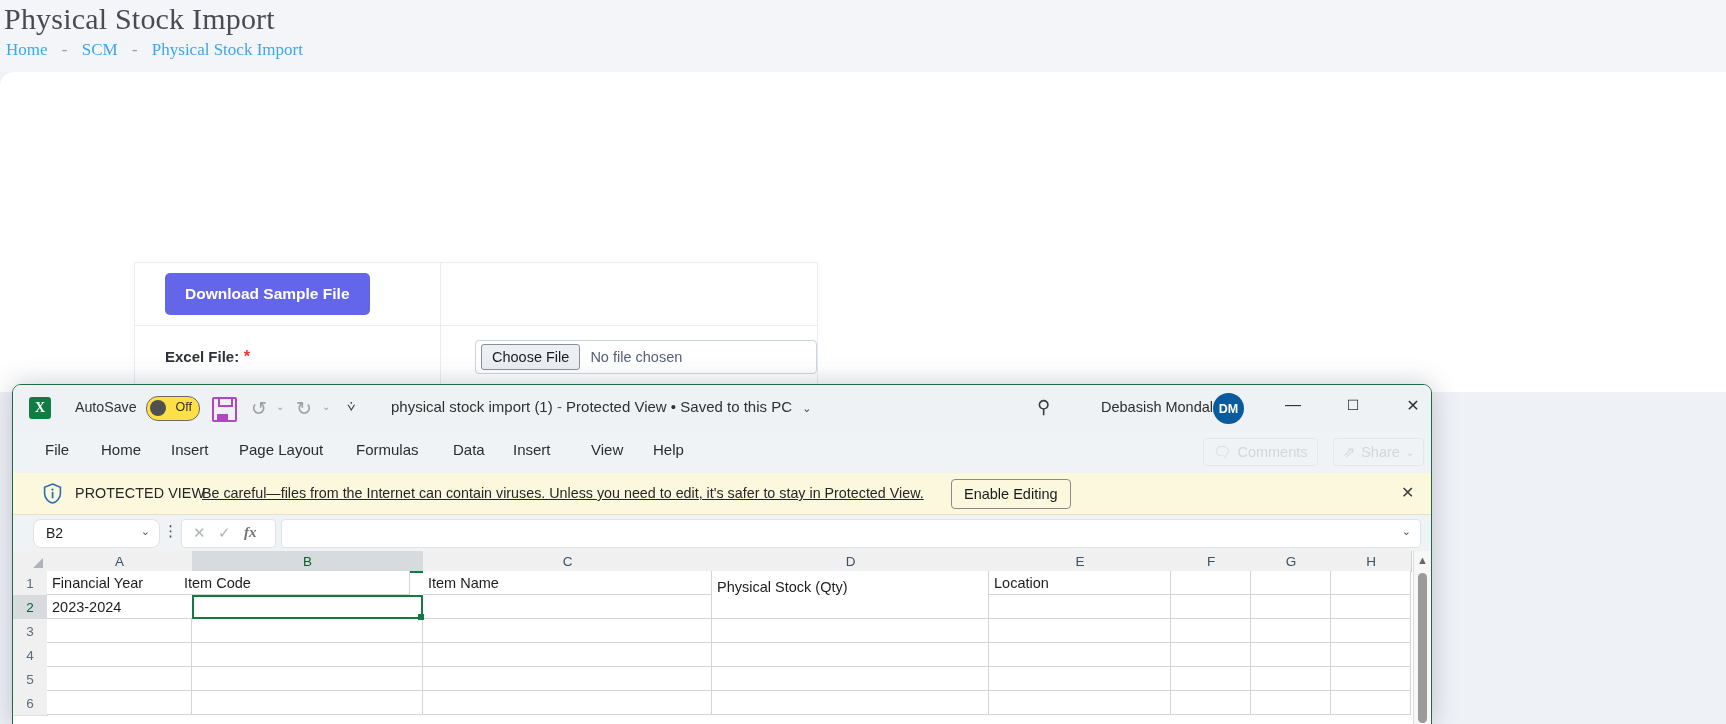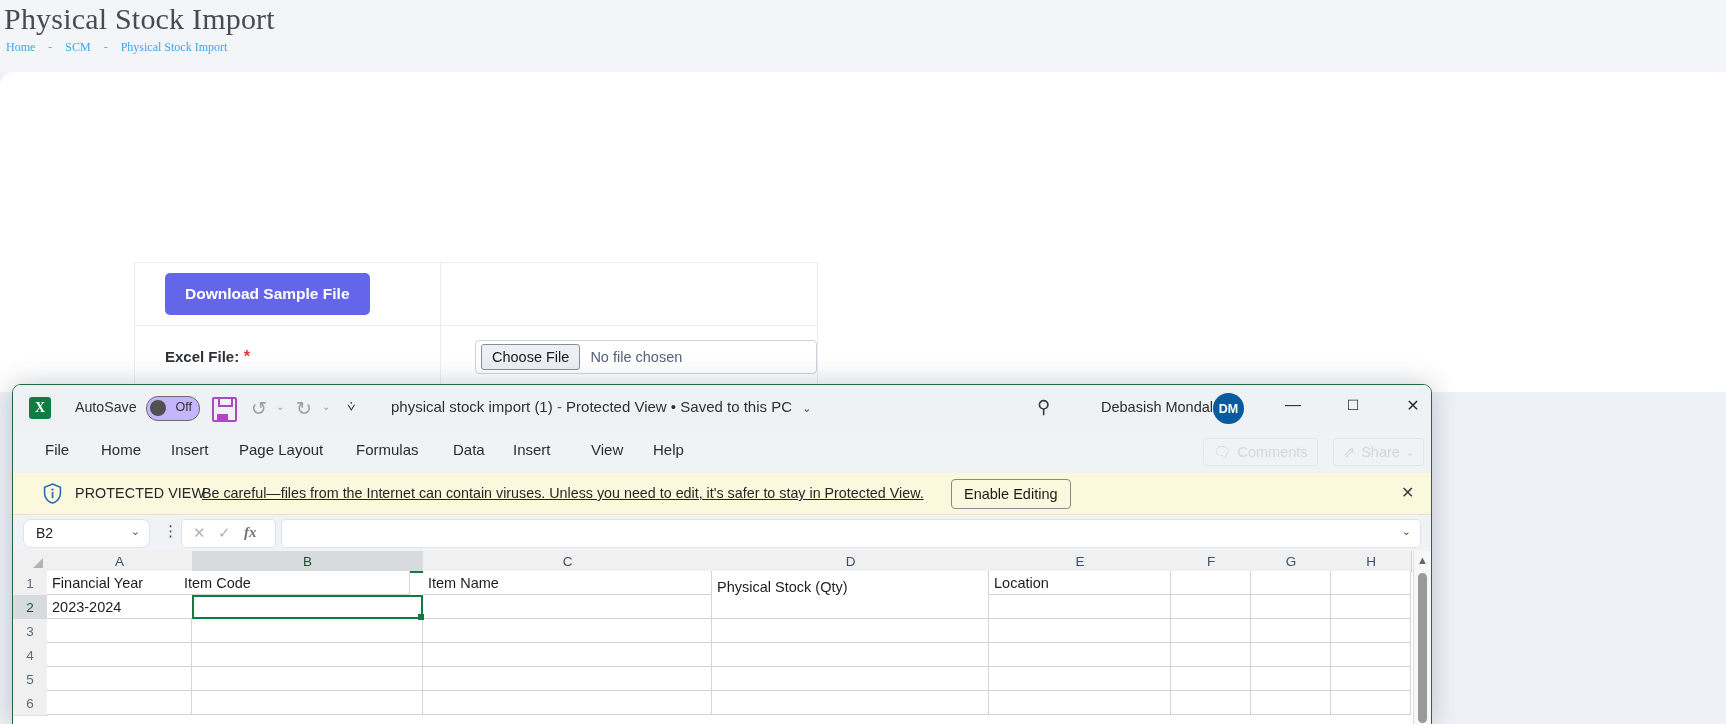--- a/index.html
+++ b/index.html
@@ -21,7 +21,7 @@
   .breadcrumb {
     position: absolute; left: 6px; top: 40px;
     font-family: "Liberation Serif", serif;
-    font-size: 12px; color: #3aa7ef;
+    font-size: 17px; color: #3aa7ef;
   }
   .breadcrumb span.crumb { color: #3aa7ef; cursor: pointer; }
   .breadcrumb span.sep { color: #8fa0b4; padding: 0 10px; }

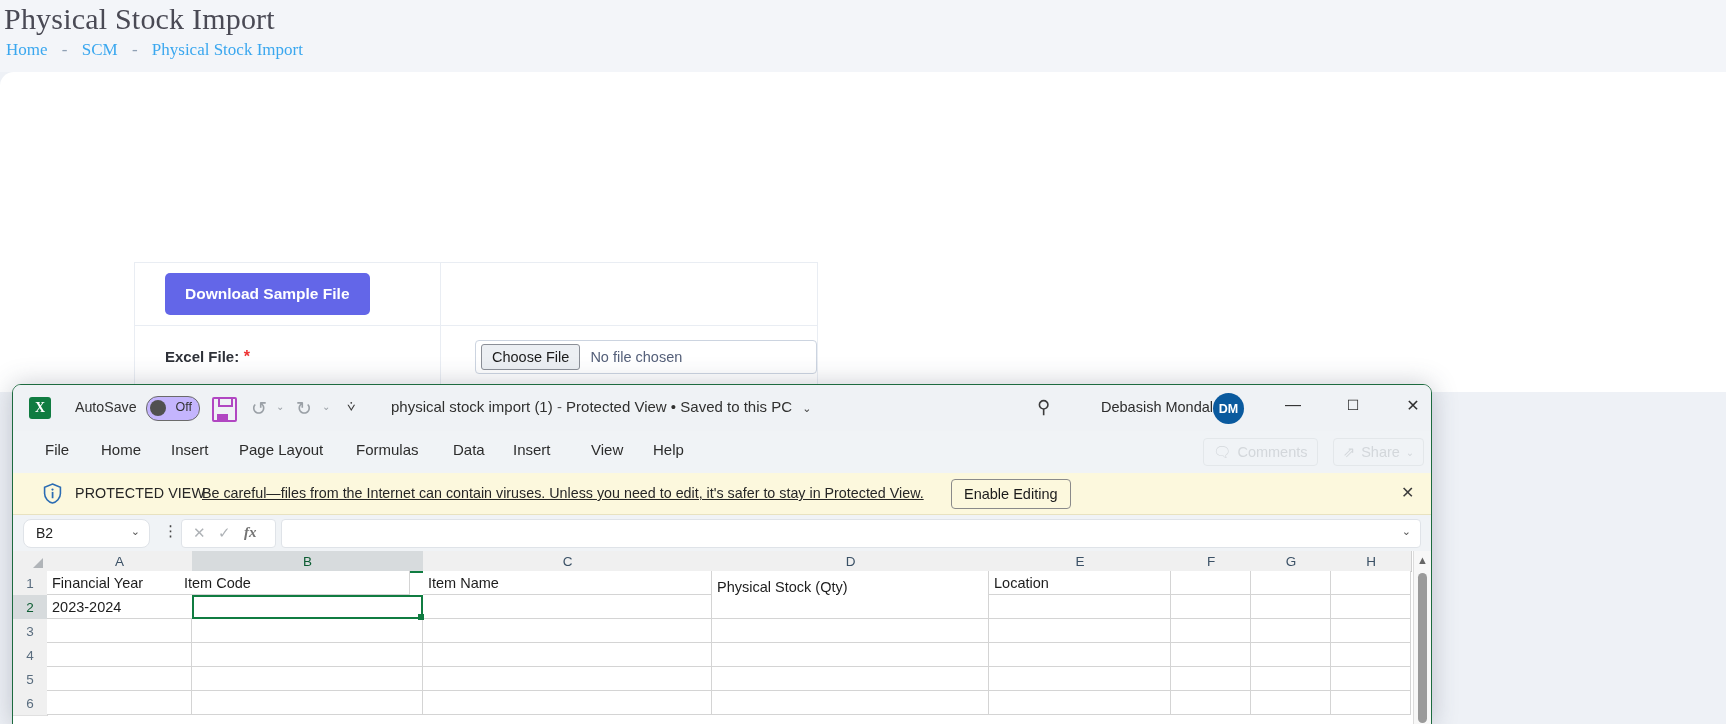--- a/index.html
+++ b/index.html
@@ -90,7 +90,7 @@
   .autosave-label { position: absolute; left: 62px; top: 14px; font-size: 14.2px; color: #323232; }
   .toggle {
     position: absolute; left: 133px; top: 11px; width: 52px; height: 23px;
-    border: 1px solid #6b6b6b; border-radius: 12px; background: #c4b5fd;
+    border: 1px solid #6b6b6b; border-radius: 12px; background: #fde047;
   }
   .toggle .knob { position: absolute; left: 3px; top: 3px; width: 16px; height: 16px; border-radius: 50%; background: #505050; }
   .toggle .state { position: absolute; right: 7px; top: 3px; font-size: 12.5px; color: #333; }

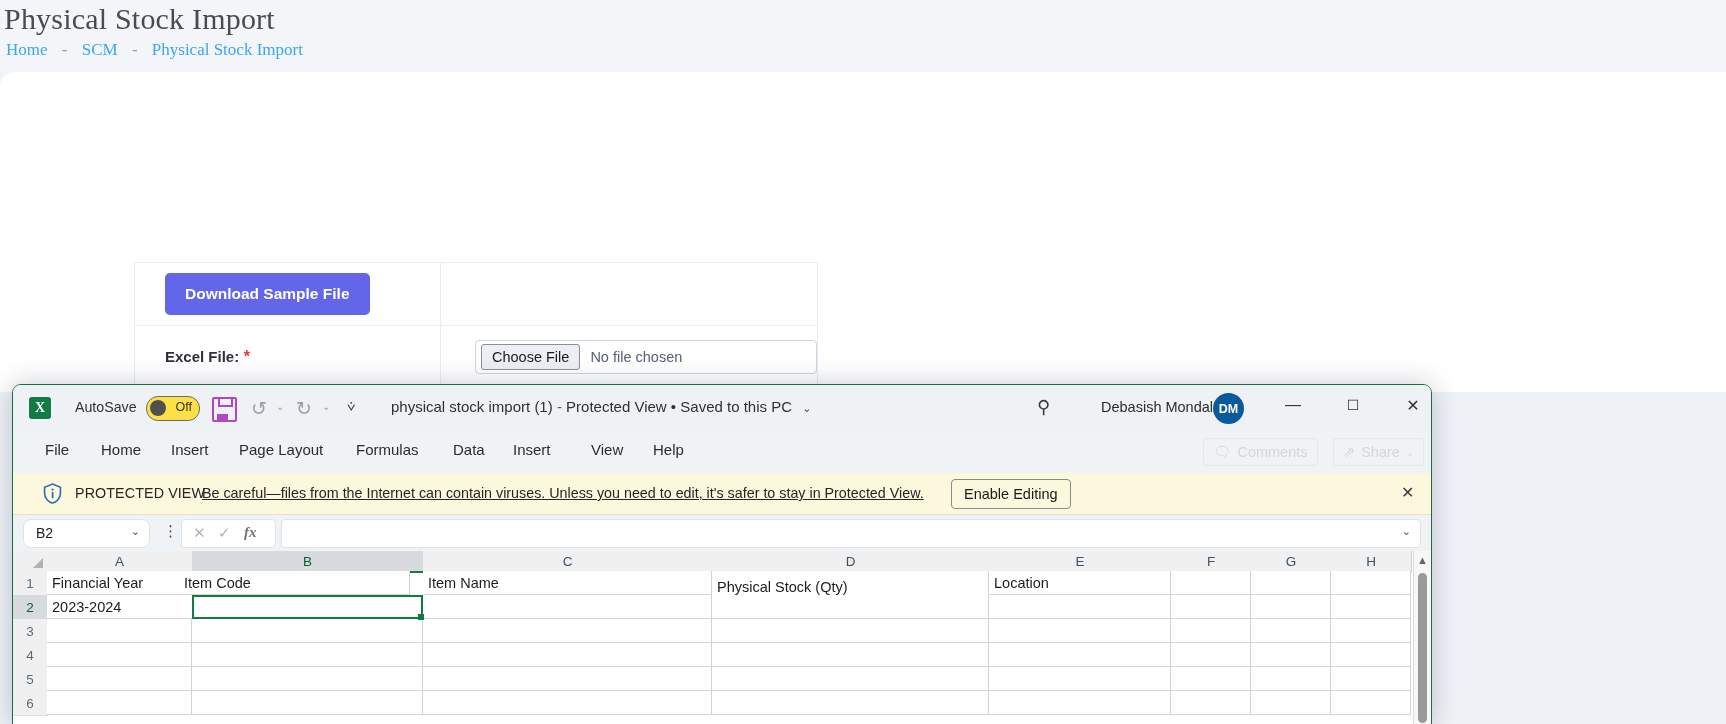--- a/index.html
+++ b/index.html
@@ -138,7 +138,7 @@
 
   .formula-bar { position: relative; height: 36px; background: #f0f3f6; }
   .name-box {
-    position: absolute; left: 10px; top: 4px; width: 125px; height: 27px;
+    position: absolute; left: 20px; top: 4px; width: 125px; height: 27px;
     background: #fff; border: 1px solid #dfe3e8; border-radius: 8px;
   }
   .name-box .val { position: absolute; left: 12px; top: 5px; font-size: 14px; color: #232323; }

